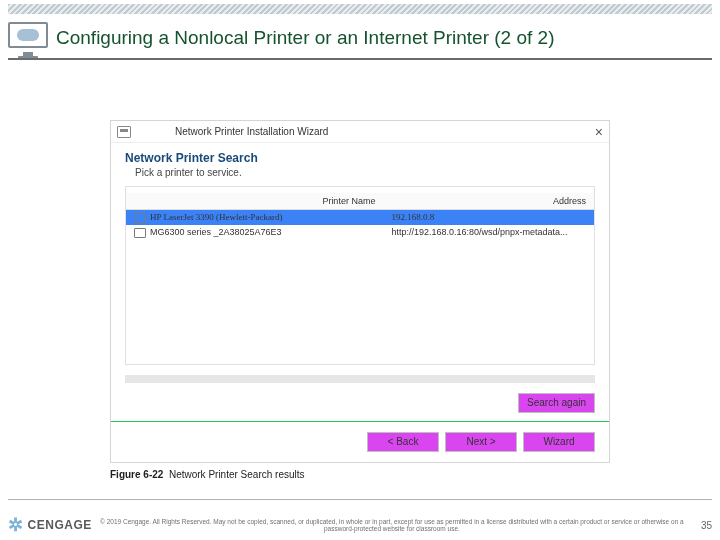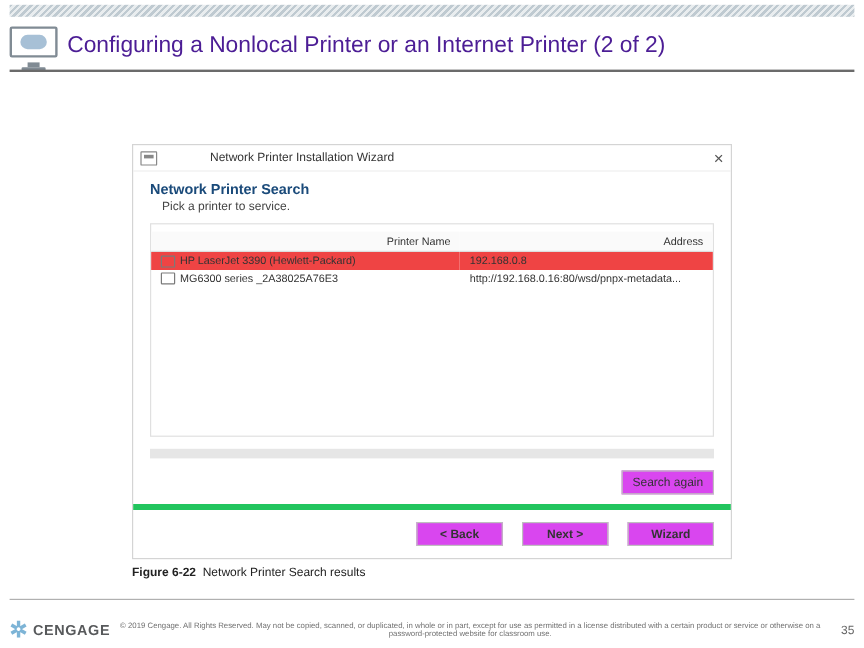--- a/index.html
+++ b/index.html
@@ -26,7 +26,7 @@
   .cloud { width:22px; height:12px; border-radius:10px; background:#a7c0d6; position:relative; }
   .monitor-stand { position:absolute; bottom:-2px; left:15px; width:10px; height:4px; background:#808b94; }
   .monitor-base { position:absolute; bottom:-5px; left:10px; width:20px; height:3px; background:#808b94; border-radius:1px;}
-  .title { font-size: 19px; font-weight: 300; color:#4c1d95; }
+  .title { font-size: 19px; font-weight: 300; color:#14532d; }
   .top-rule { position:absolute; top:58px; left:8px; right:8px; border-top:2px solid #6b6b6b; }
 
   .figure-area {

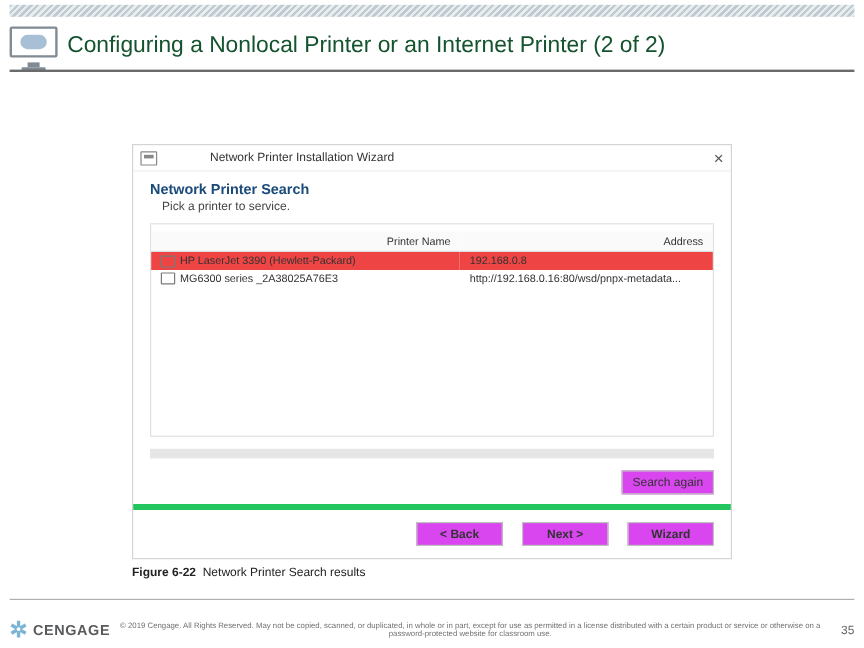--- a/index.html
+++ b/index.html
@@ -54,7 +54,7 @@
   .tbl { width:100%; border-collapse:collapse; font-size:9px; }
   .tbl th { text-align:right; padding:3px 8px; font-weight:400; border-bottom:1px solid #ddd; background:#fafafa;margin-left:48px;}
   .tbl td { padding:2px 8px; }
-  .tbl tr.selected td { background:#ef4444; }
+  .tbl tr.selected td { background:#3b82f6;font-family:Liberation Serif, serif; }
   .row-icon { display:inline-block; width:12px; height:10px; border:1px solid #7a7a7a; border-radius:1px; margin-right:4px; vertical-align:middle;}
   .listfill { height:120px; }
   .progress { height:8px; background:#e6e6e6; margin: 0 14px 10px 14px; }

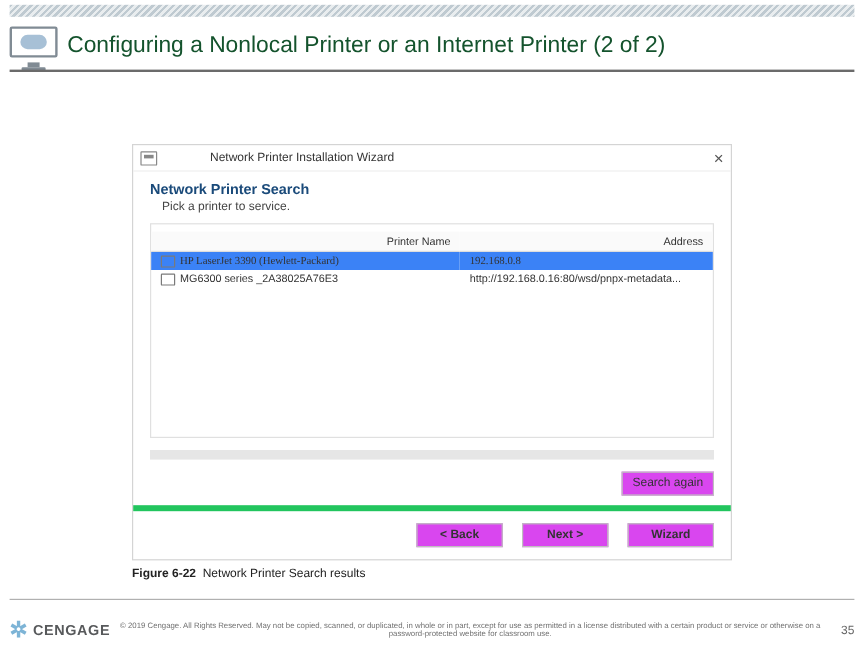--- a/index.html
+++ b/index.html
@@ -59,7 +59,7 @@
   .listfill { height:120px; }
   .progress { height:8px; background:#e6e6e6; margin: 0 14px 10px 14px; }
   .btn-row { display:flex; justify-content:flex-end; padding:0 14px 8px 14px; gap:8px;}
-  .btn-row2 { display:flex; justify-content:flex-end; padding:0 14px 10px 14px; gap:16px; border-top:5px solid #22c55e; padding-top:10px;font-weight:bold;}
+  .btn-row2 { display:flex; justify-content:flex-end; padding:0 14px 10px 14px; gap:6px; border-top:1px solid #22c55e; padding-top:10px;}
   .btn { min-width:72px; height:20px; border:1px solid #bfbfbf; background:#d946ef; font-size:10px; display:flex; align-items:center; justify-content:center; padding:0 8px;}
   .figure-caption { margin-top:6px; font-size:10px; color:#222; }
   .figure-caption b { font-weight:600; }

